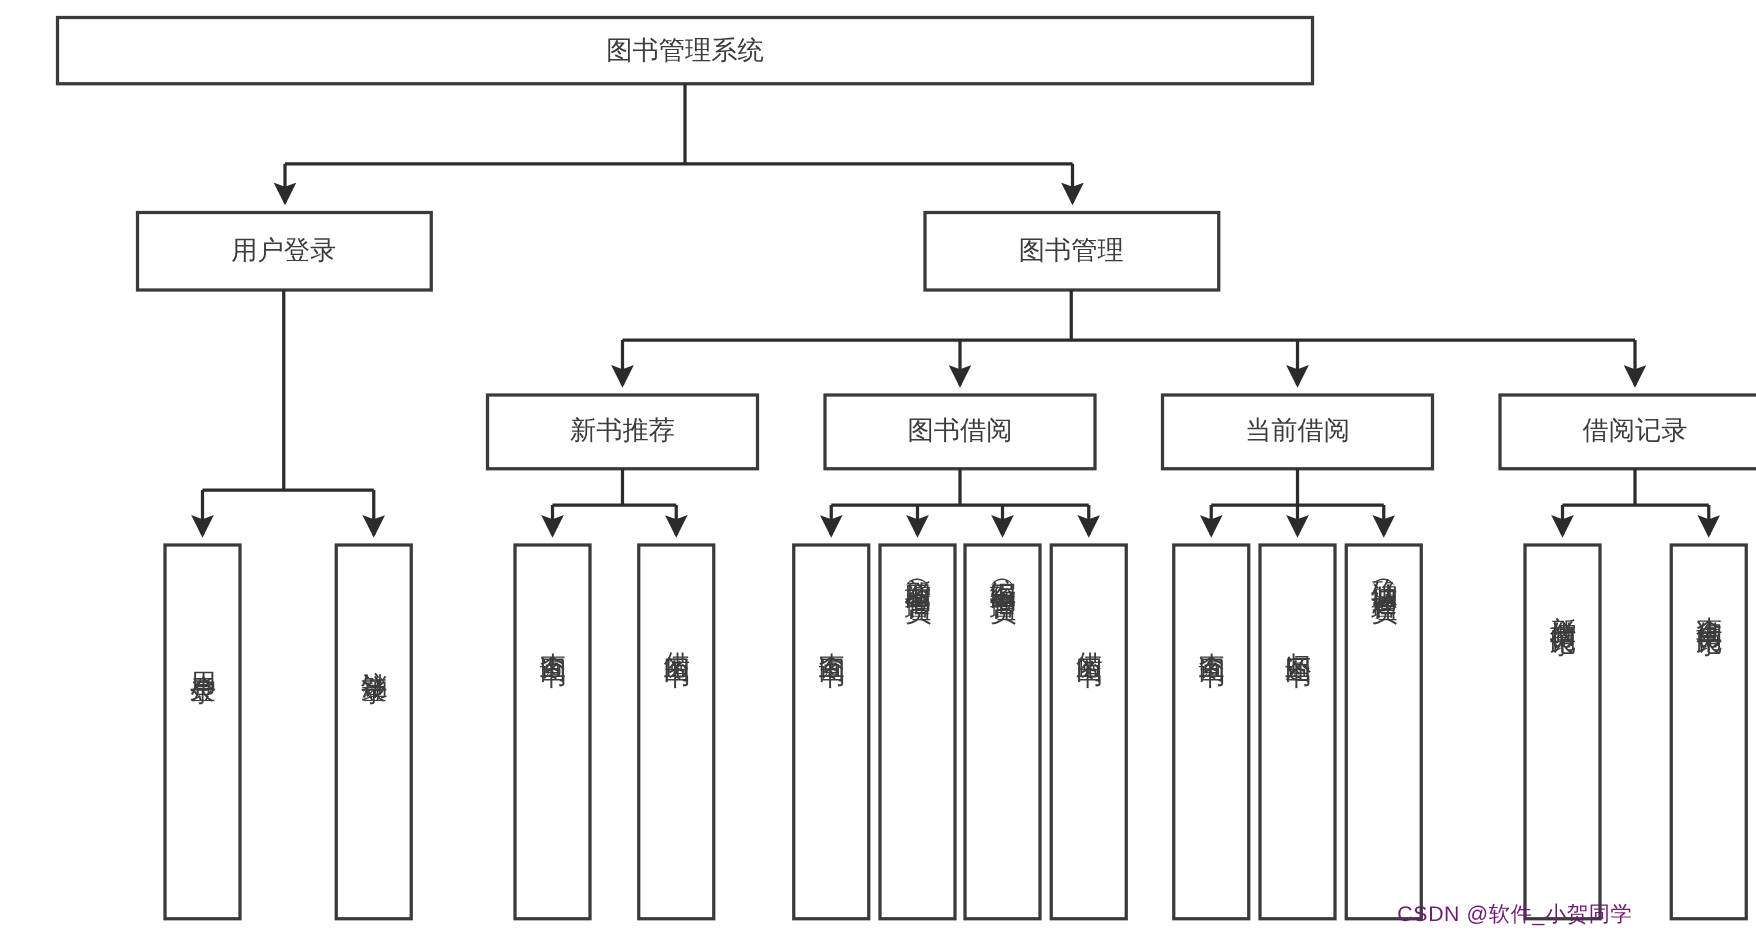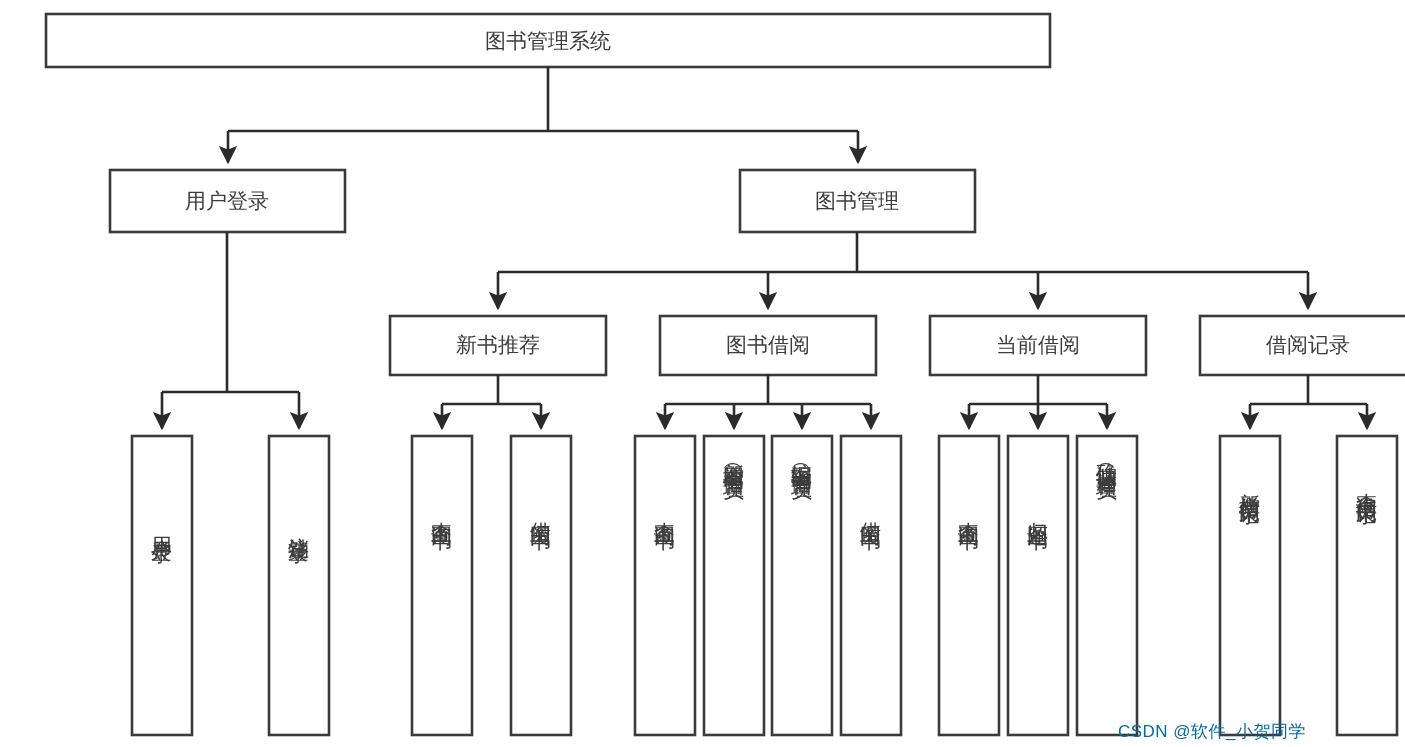--- a/index.html
+++ b/index.html
@@ -72,7 +72,7 @@
     bottom: 4px;
     font-family: "Liberation Sans", "DejaVu Sans", sans-serif;
     font-size: 17px;
-    color: #0369a1;
+    color: #701a75;
     letter-spacing: 0.5px;
     white-space: nowrap;
   }

